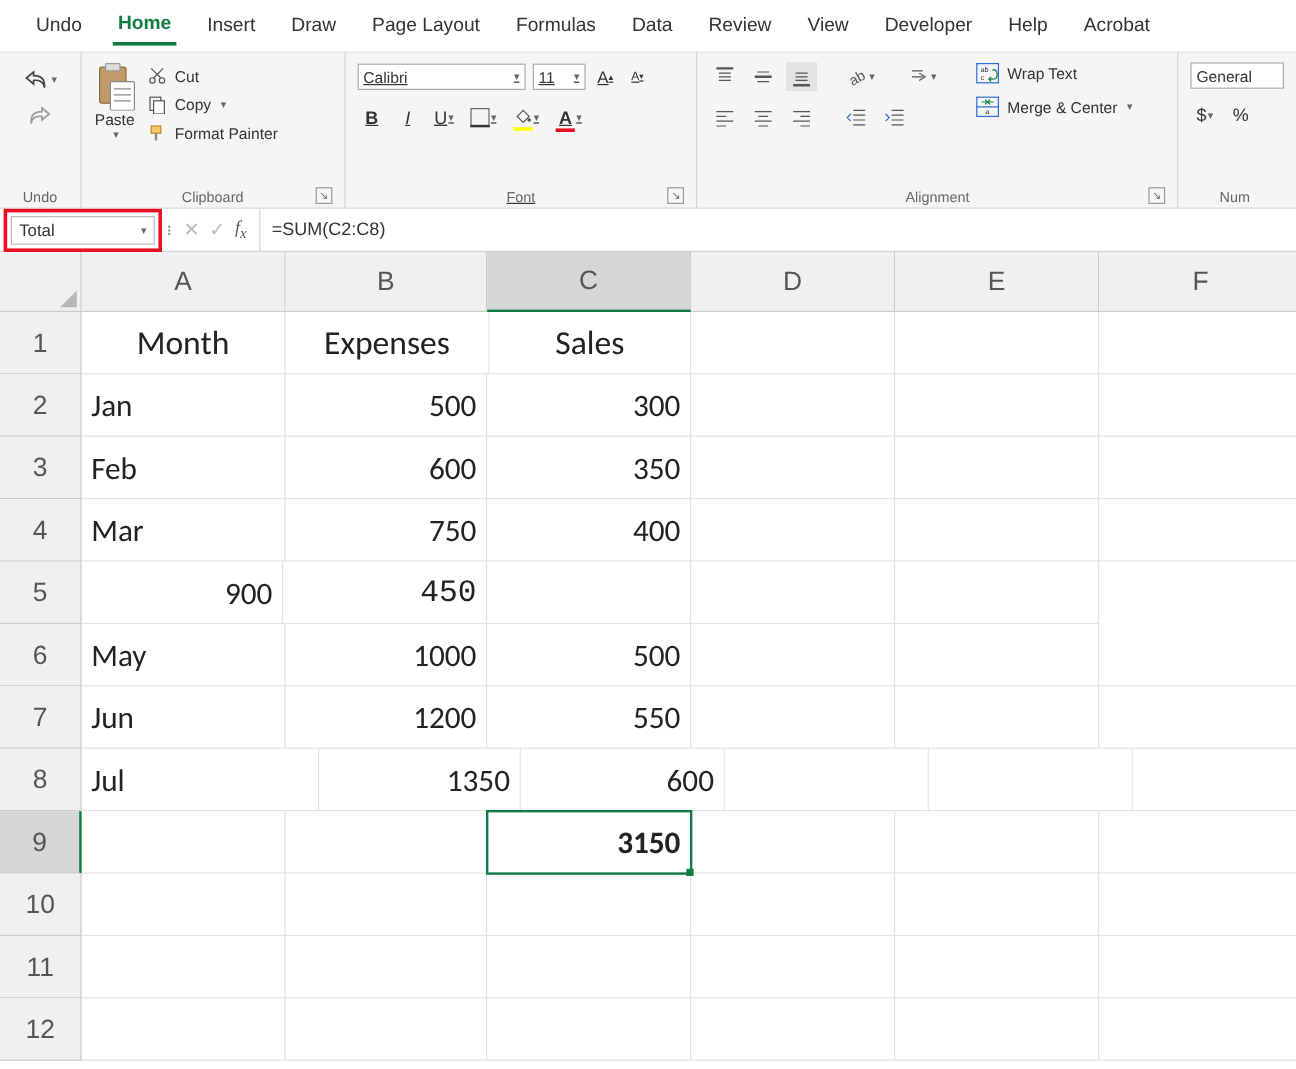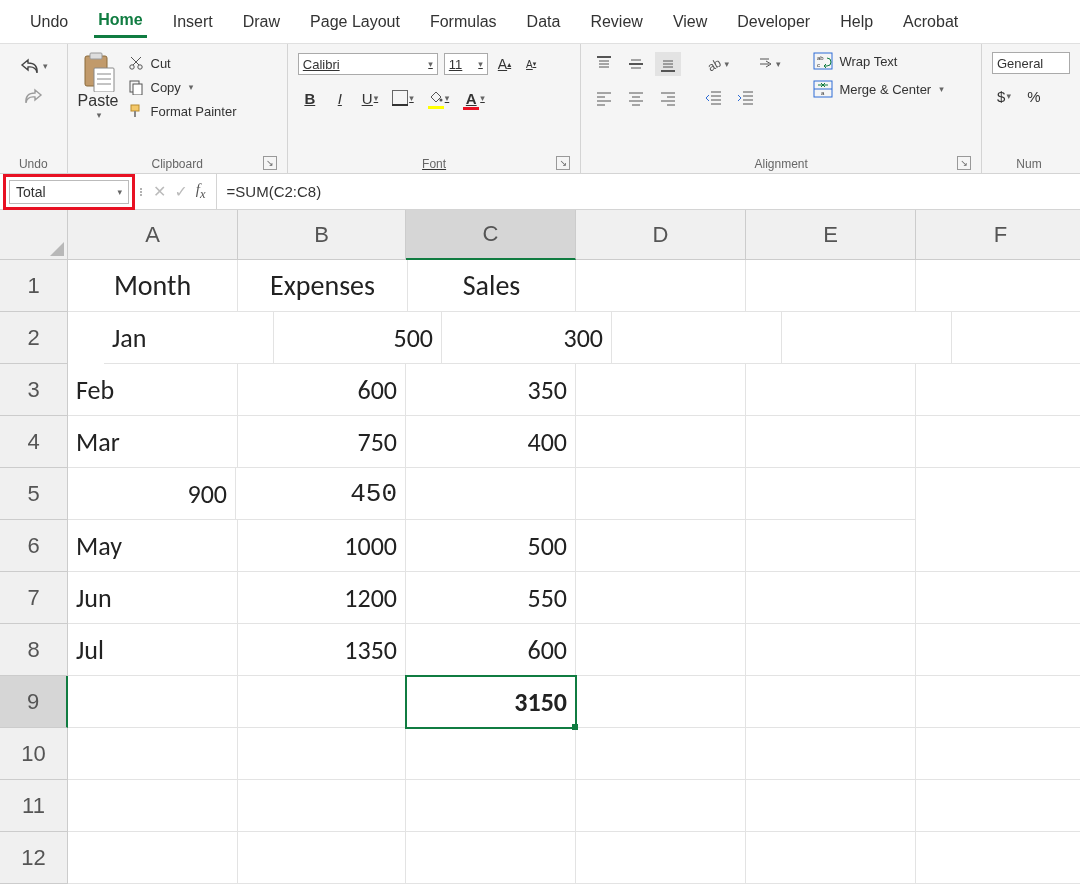--- a/index.html
+++ b/index.html
@@ -235,7 +235,7 @@
             <line x1="17" y1="32" x2="31" y2="32" stroke="#888"></line>
           </svg>
         </div>
-        <div style="font-size:16px;">Paste</div>
+        <div style="font-size:13px;">Paste</div>
         <span class="chev">▾</span>
       </div>
       <div class="clip-list">

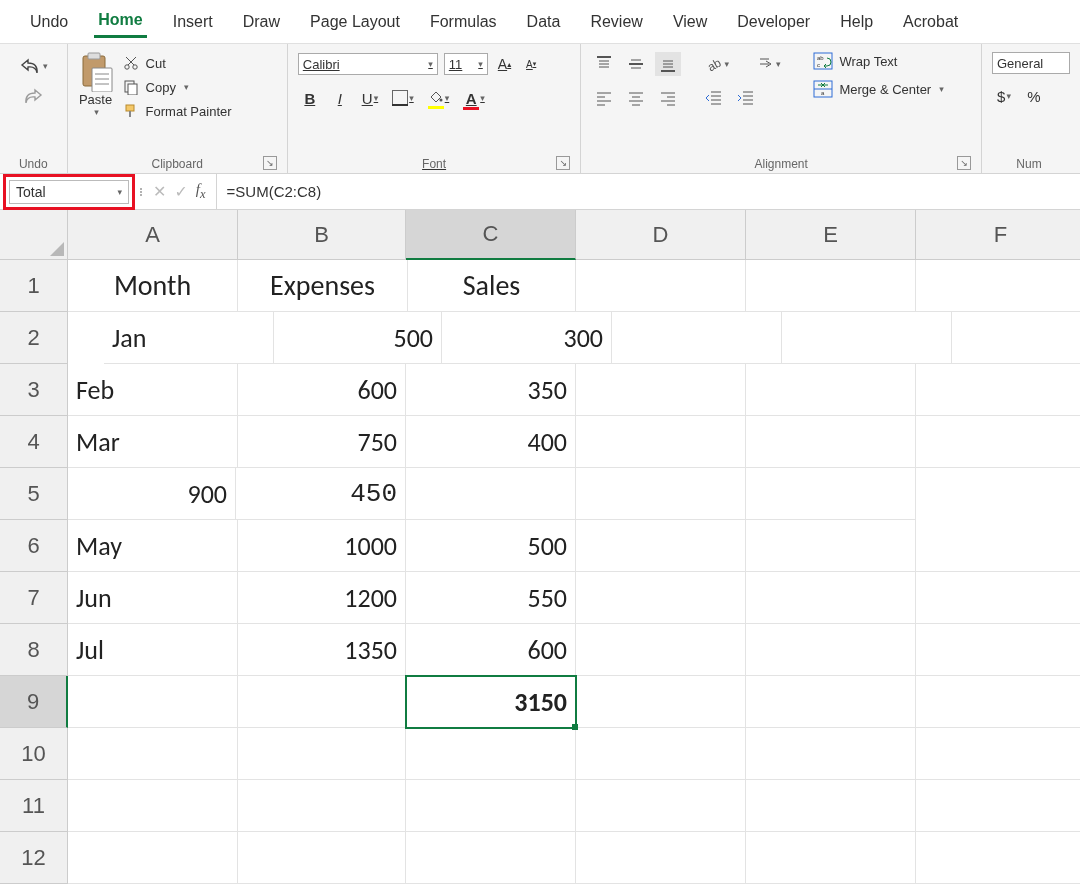--- a/index.html
+++ b/index.html
@@ -518,7 +518,7 @@
           <div class="cell" style="width: 170px;"></div>
         </div>
         <div class="row">
-          <div class="cell" style="width: 170px; margin-left: 36px;">Jan</div>
+          <div class="cell" style="width: 170px;">Jan</div>
           <div class="cell num" style="width: 168px;">500</div>
           <div class="cell num" style="width: 170px;">300</div>
           <div class="cell" style="width: 170px;"></div>

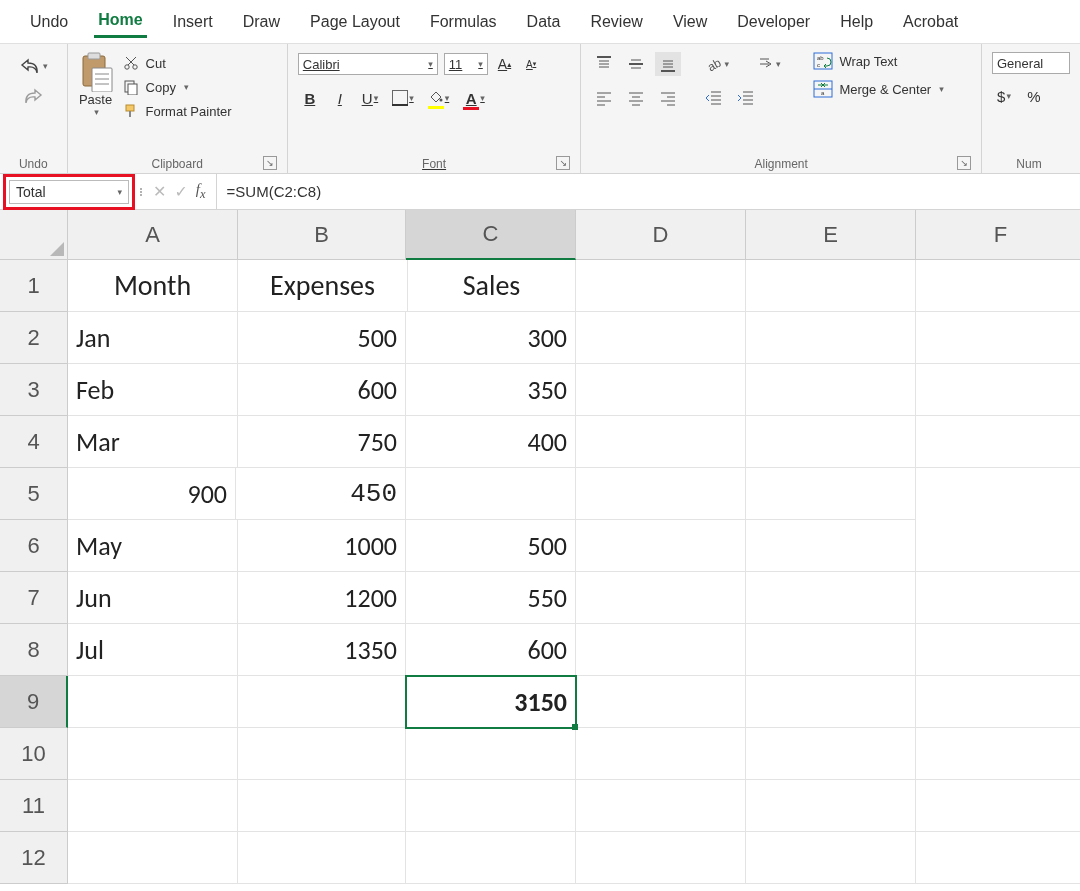--- a/index.html
+++ b/index.html
@@ -565,7 +565,7 @@
           <div class="cell" style="width: 170px;"></div>
         </div>
         <div class="row">
-          <div class="cell" style="width: 170px;">Jul</div>
+          <div class="cell" style="width: 198px;">Jul</div>
           <div class="cell num" style="width: 168px;">1350</div>
           <div class="cell num" style="width: 170px;">600</div>
           <div class="cell" style="width: 170px;"></div>

